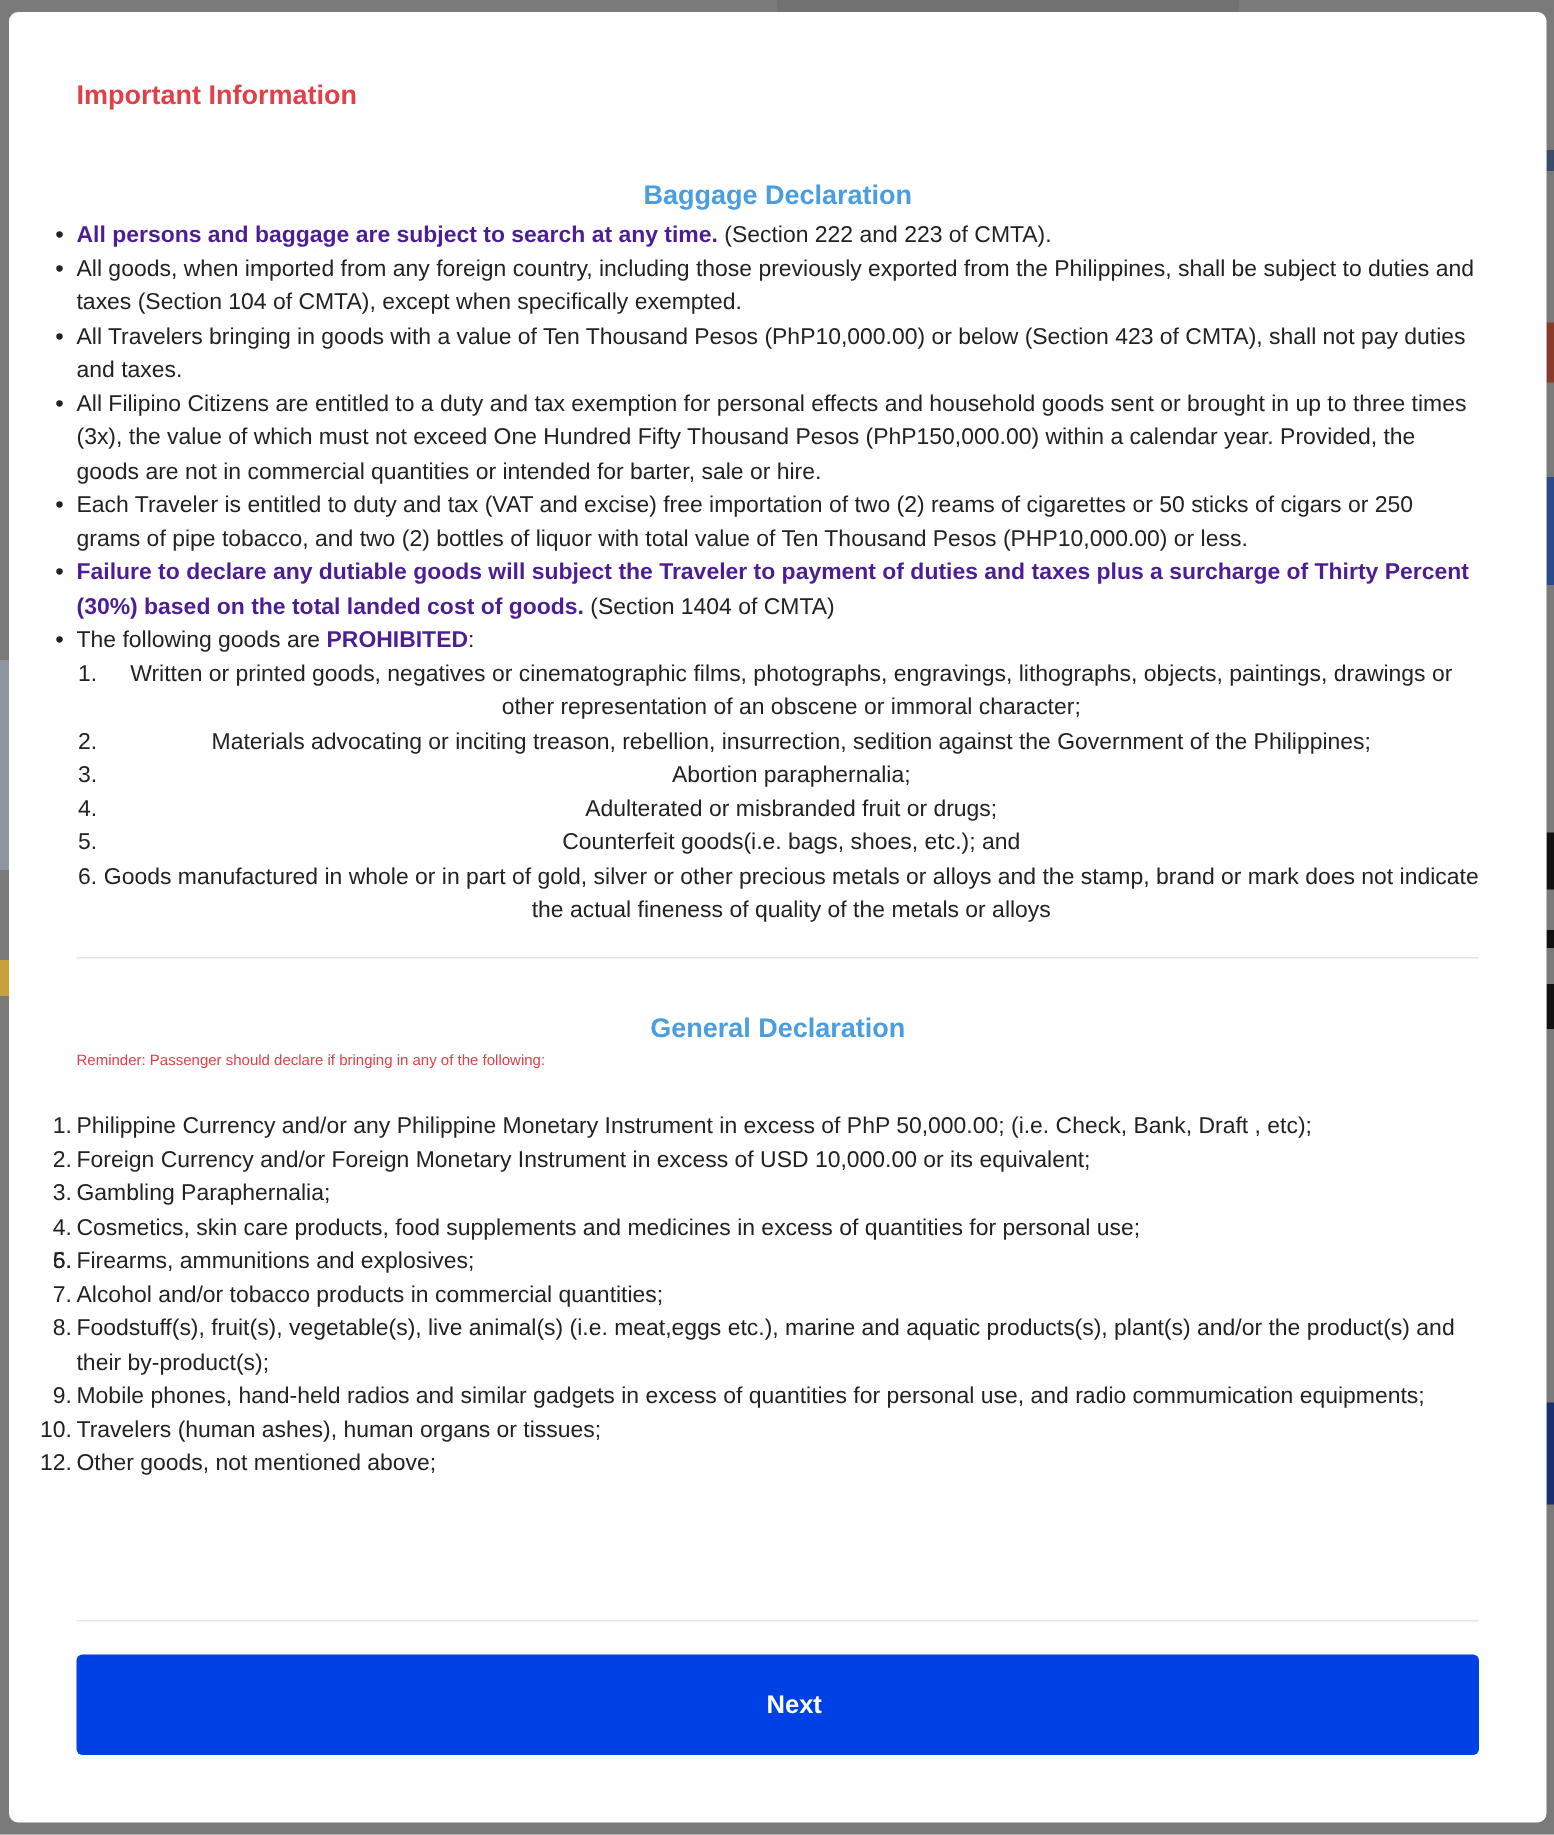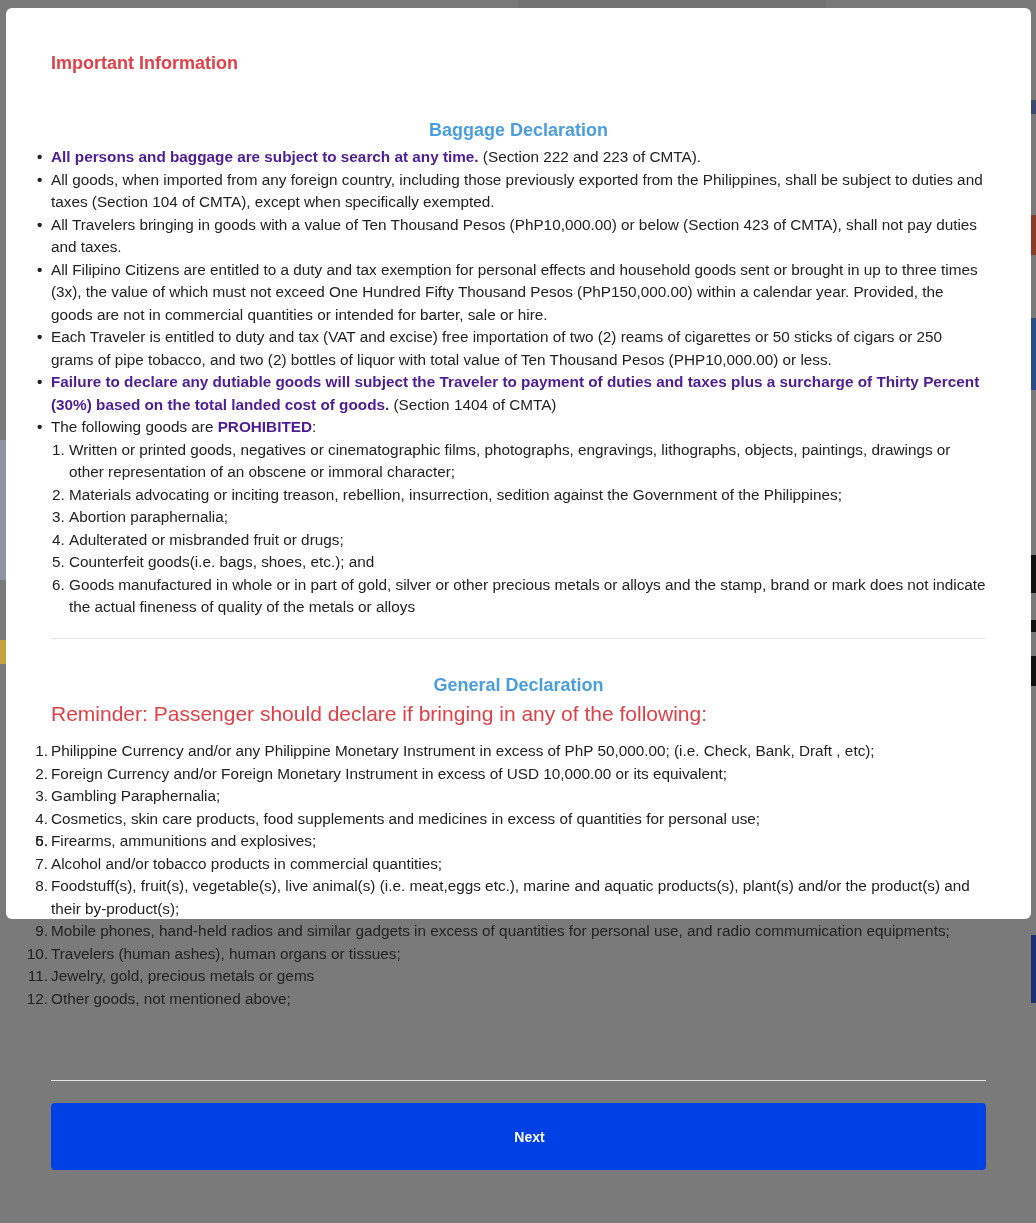--- a/index.html
+++ b/index.html
@@ -36,7 +36,7 @@
     left: 6px;
     top: 8px;
     width: 1025px;
-    height: 911px;
+    height: 1207px;
     background: #ffffff;
     border-radius: 6px;
     box-sizing: border-box;

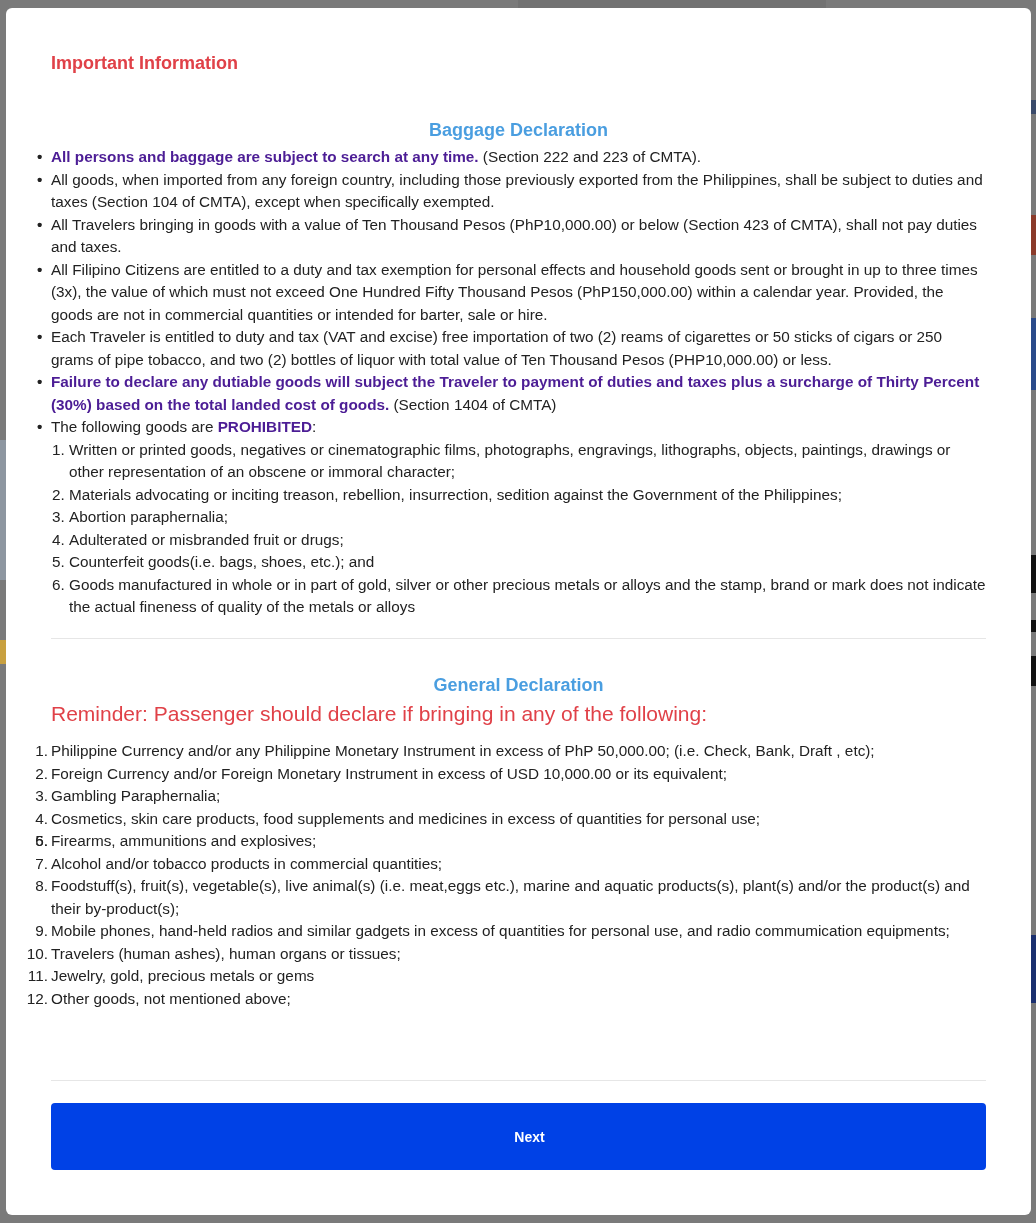--- a/index.html
+++ b/index.html
@@ -95,7 +95,7 @@
     margin: 0;
     padding-left: 18px;
   }
-  .prohibited-list li { padding-left: 0; }
+  .prohibited-list li { padding-left: 0; text-align: center; }
 
   .divider {
     position: absolute;

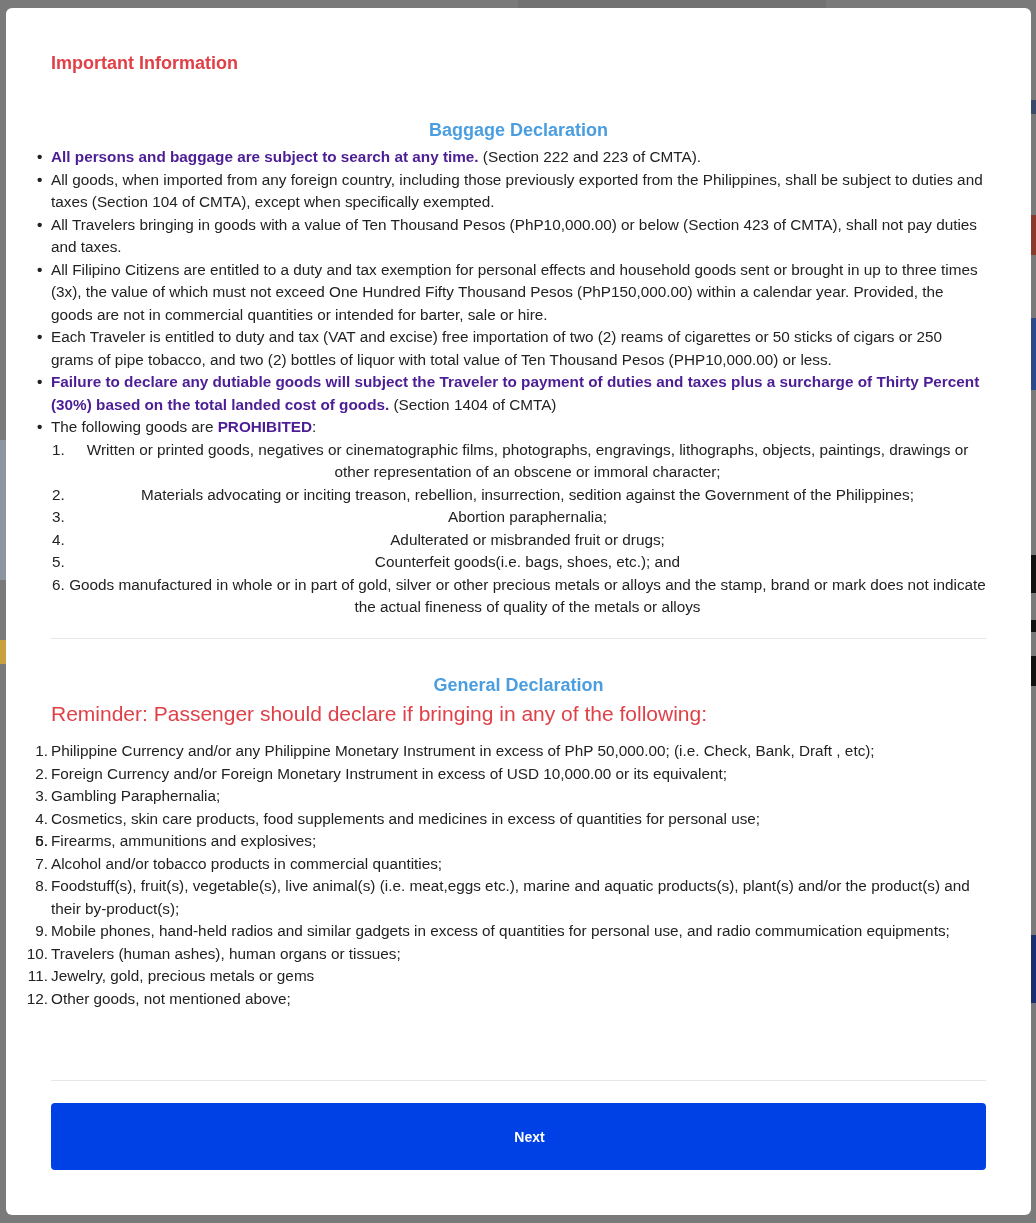--- a/index.html
+++ b/index.html
@@ -117,7 +117,7 @@
     position: absolute;
     left: 45px;
     top: 694px;
-    font-size: 21px;
+    font-size: 10px;
     color: #e04148;
     margin: 0;
   }

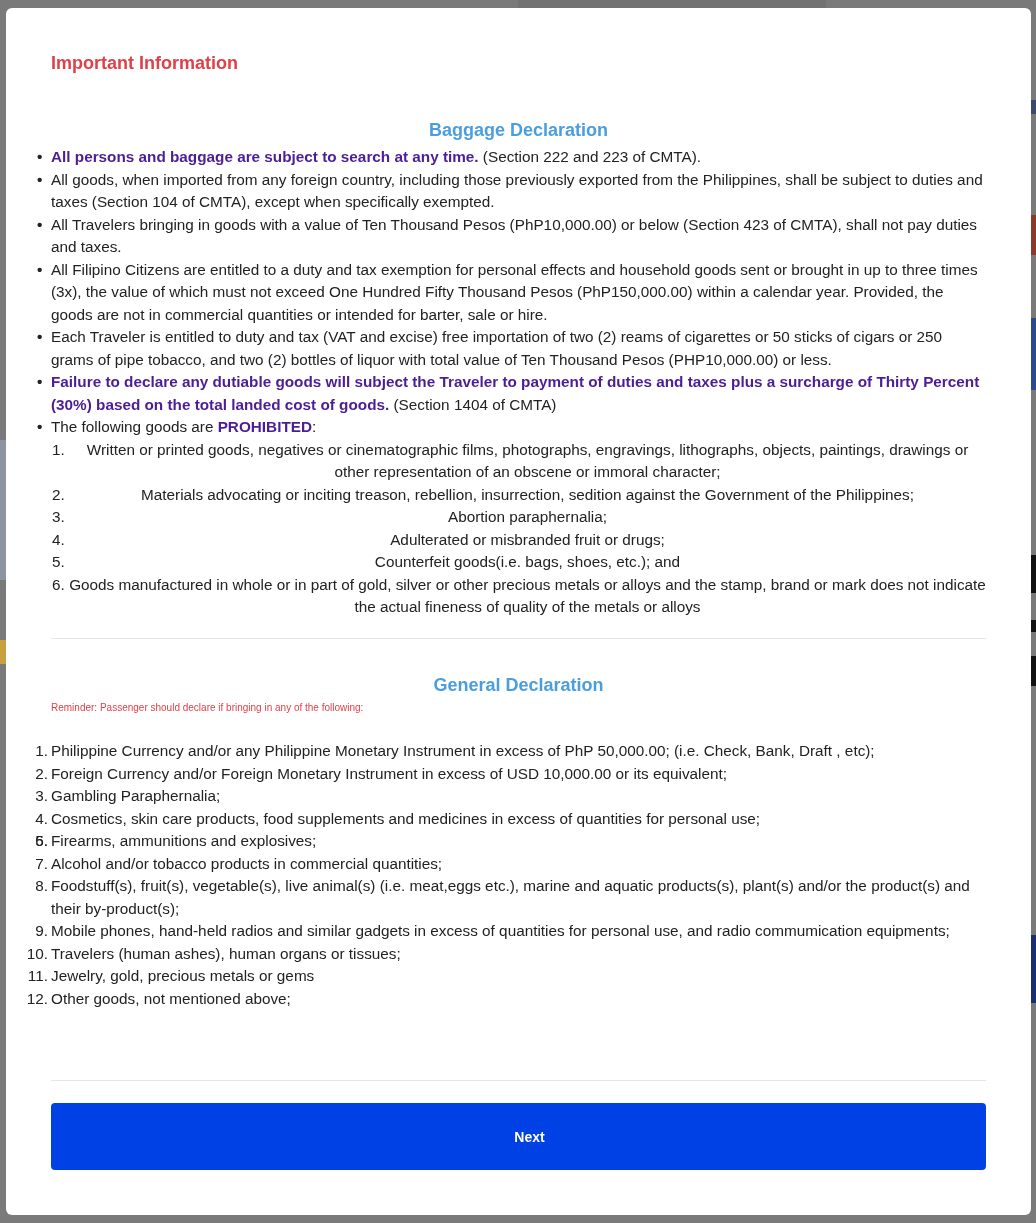--- a/index.html
+++ b/index.html
@@ -217,7 +217,6 @@
     <li><span class="num">8.</span><span>Foodstuff(s), fruit(s), vegetable(s), live animal(s) (i.e. meat,eggs etc.), marine and aquatic products(s), plant(s) and/or the product(s) and their by-product(s);</span></li>
     <li><span class="num">9.</span><span>Mobile phones, hand-held radios and similar gadgets in excess of quantities for personal use, and radio commumication equipments;</span></li>
     <li><span class="num">10.</span><span>Travelers (human ashes), human organs or tissues;</span></li>
-    <li><span class="num">11.</span><span>Jewelry, gold, precious metals or gems</span></li>
     <li><span class="num">12.</span><span>Other goods, not mentioned above;</span></li>
   </ol>
 

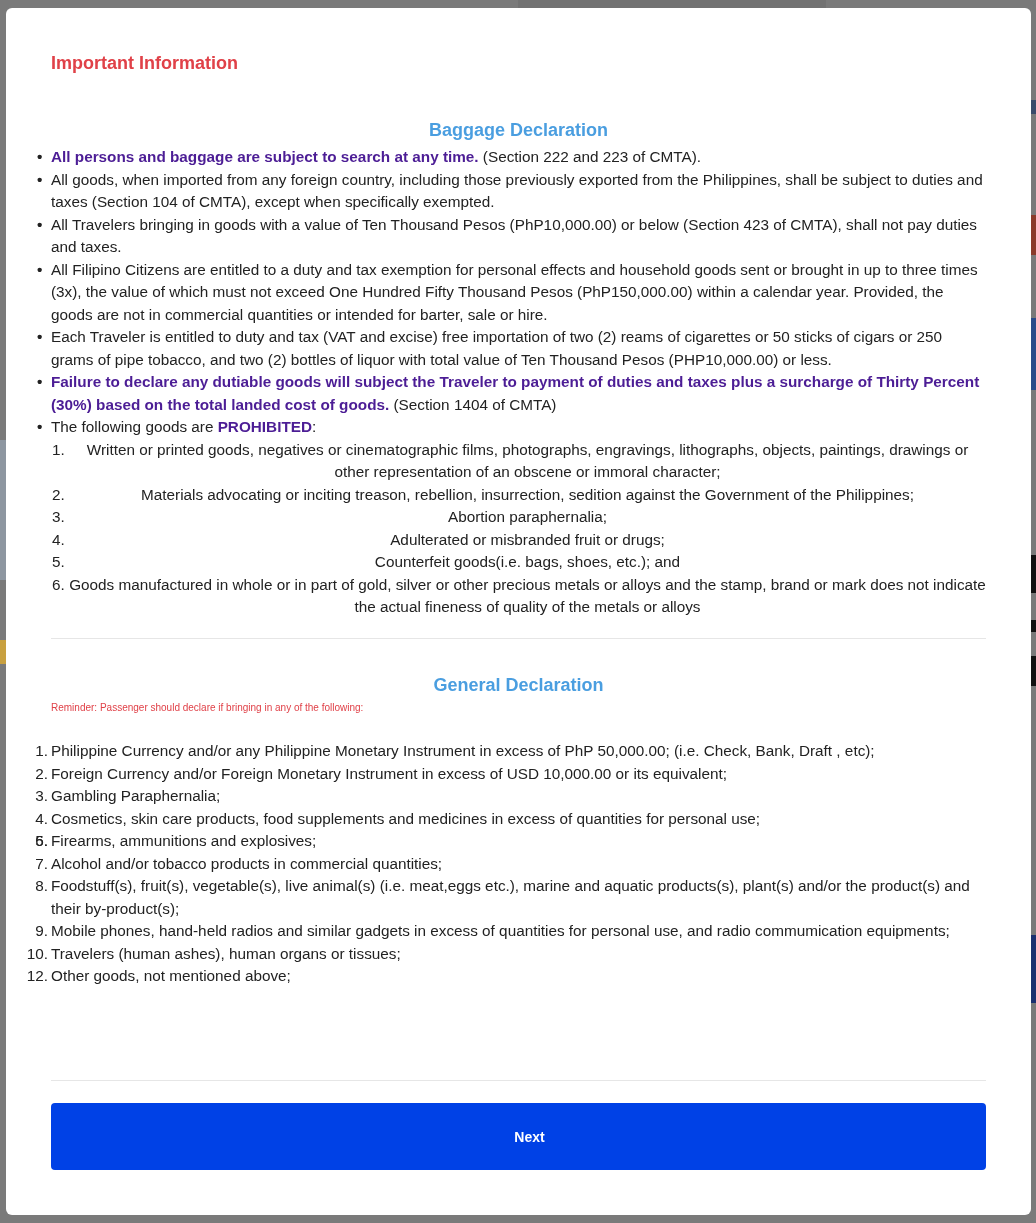--- a/index.html
+++ b/index.html
@@ -154,7 +154,7 @@
     border-radius: 4px;
     color: #ffffff;
     font-family: "Liberation Sans", sans-serif;
-    font-size: 14px;
+    font-size: 17px;
     font-weight: 700;
     cursor: pointer;
     padding-left: 28px;

